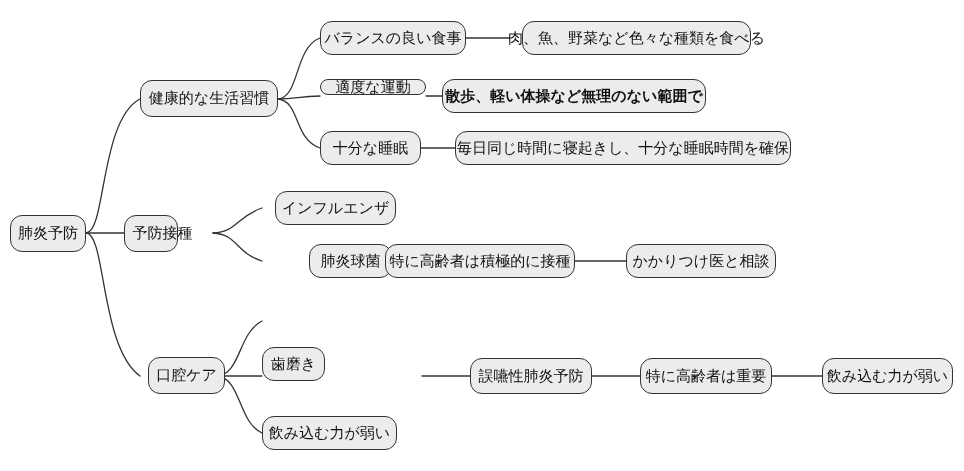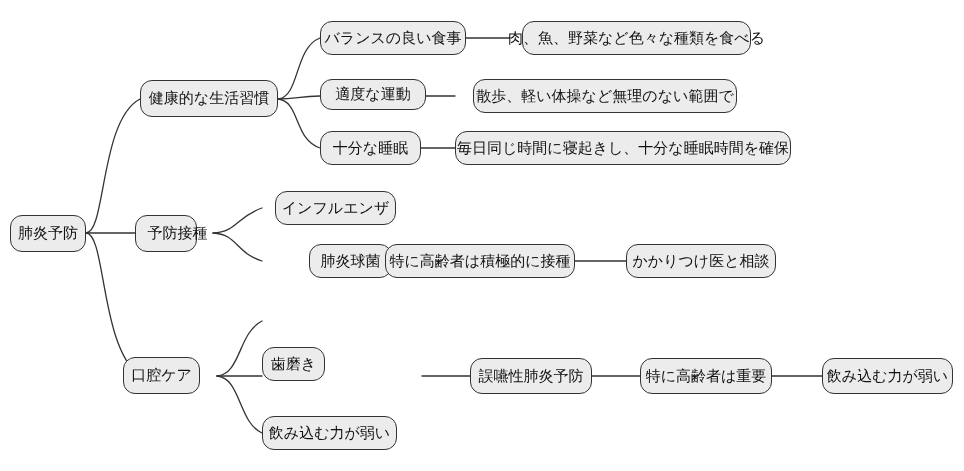--- a/index.html
+++ b/index.html
@@ -80,7 +80,7 @@
 
   <div class="node" style="left:510px; top:21px; width:229px; height:34px;margin-left:12px;">肉、魚、野菜など色々な種類を食べる</div>
 
-  <div class="node" style="left:320px; top:79px; width:106px; height:31px;">適度な運動</div>
+  <div class="node" style="left:320px; top:79px; width:106px; height:16px;">適度な運動</div>
 
   <div class="node" style="left:473px; top:79px; width:264px; height:34px;">散歩、軽い体操など無理のない範囲で</div>
 

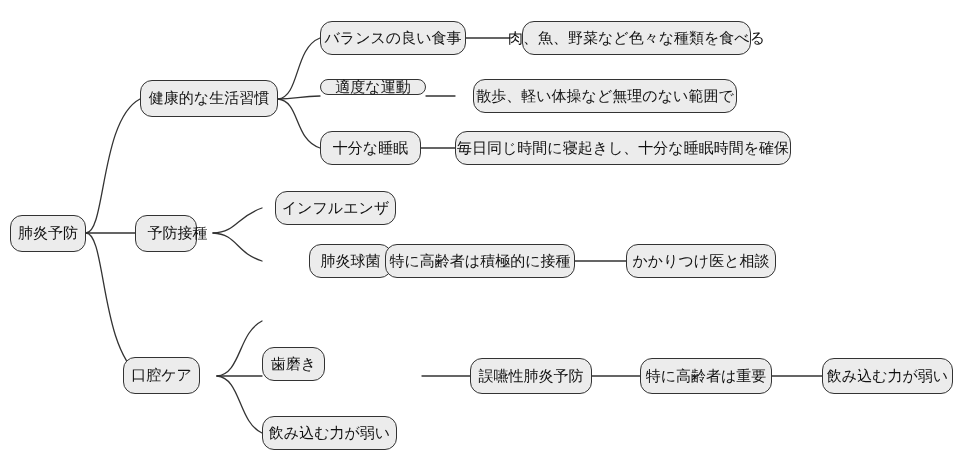--- a/index.html
+++ b/index.html
@@ -82,7 +82,7 @@
 
   <div class="node" style="left:320px; top:79px; width:106px; height:16px;">適度な運動</div>
 
-  <div class="node" style="left:473px; top:79px; width:264px; height:34px;">散歩、軽い体操など無理のない範囲で</div>
+  <div class="node" style="left:442px; top:79px; width:264px; height:34px;font-weight:bold;">散歩、軽い体操など無理のない範囲で</div>
 
   <div class="node" style="left:320px; top:131px; width:101px; height:34px;">十分な睡眠</div>
 

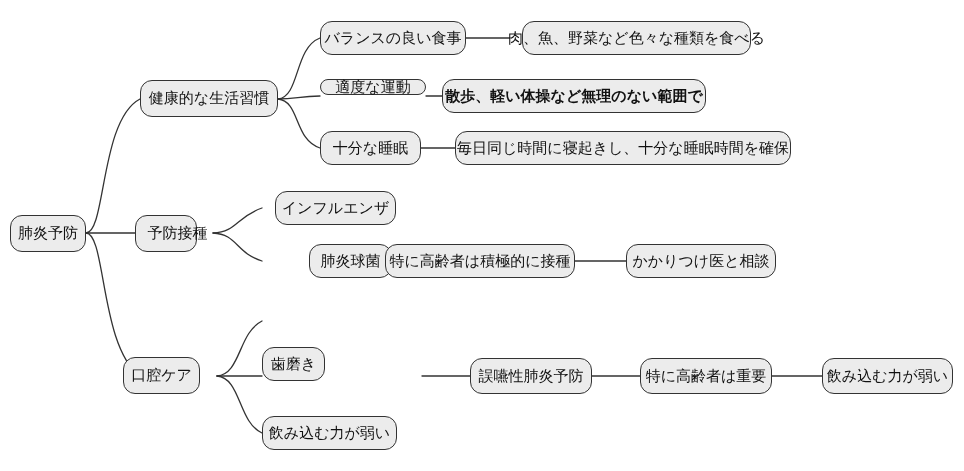--- a/index.html
+++ b/index.html
@@ -88,7 +88,7 @@
 
   <div class="node" style="left:455px; top:131px; width:336px; height:34px;">毎日同じ時間に寝起きし、十分な睡眠時間を確保</div>
 
-  <div class="node" style="left:135px; top:215px; width:62px; height:37px;padding-left:23px;">予防接種</div>
+  <div class="node" style="left:124px; top:215px; width:54px; height:37px;padding-left:23px;">予防接種</div>
 
   <div class="node" style="left:275px; top:191px; width:121px; height:34px;">インフルエンザ</div>
 

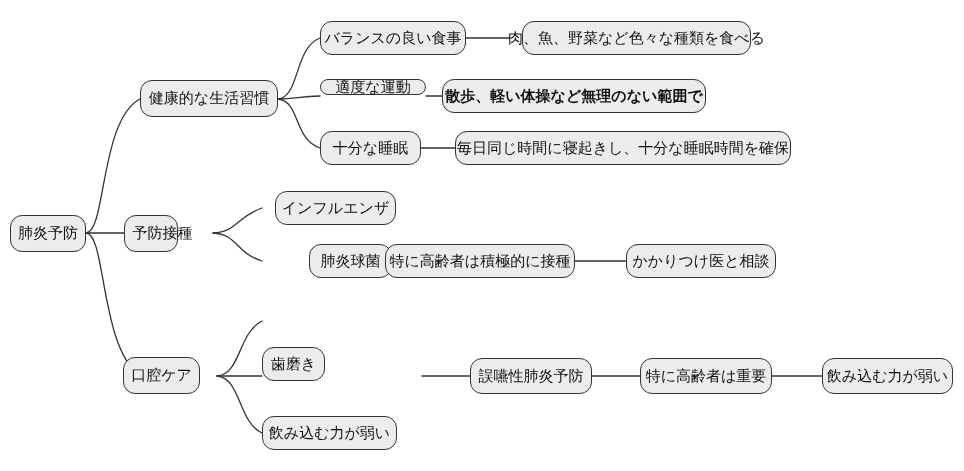--- a/index.html
+++ b/index.html
@@ -98,7 +98,7 @@
 
   <div class="node" style="left:626px; top:244px; width:150px; height:34px;">かかりつけ医と相談</div>
 
-  <div class="node" style="left:123px; top:357px; width:77px; height:37px;">口腔ケア</div>
+  <div class="node" style="left:148px; top:357px; width:77px; height:37px;">口腔ケア</div>
 
   <div class="node" style="left:262px; top:304px; width:63px; height:34px;margin-top:43px;">歯磨き</div>
 

